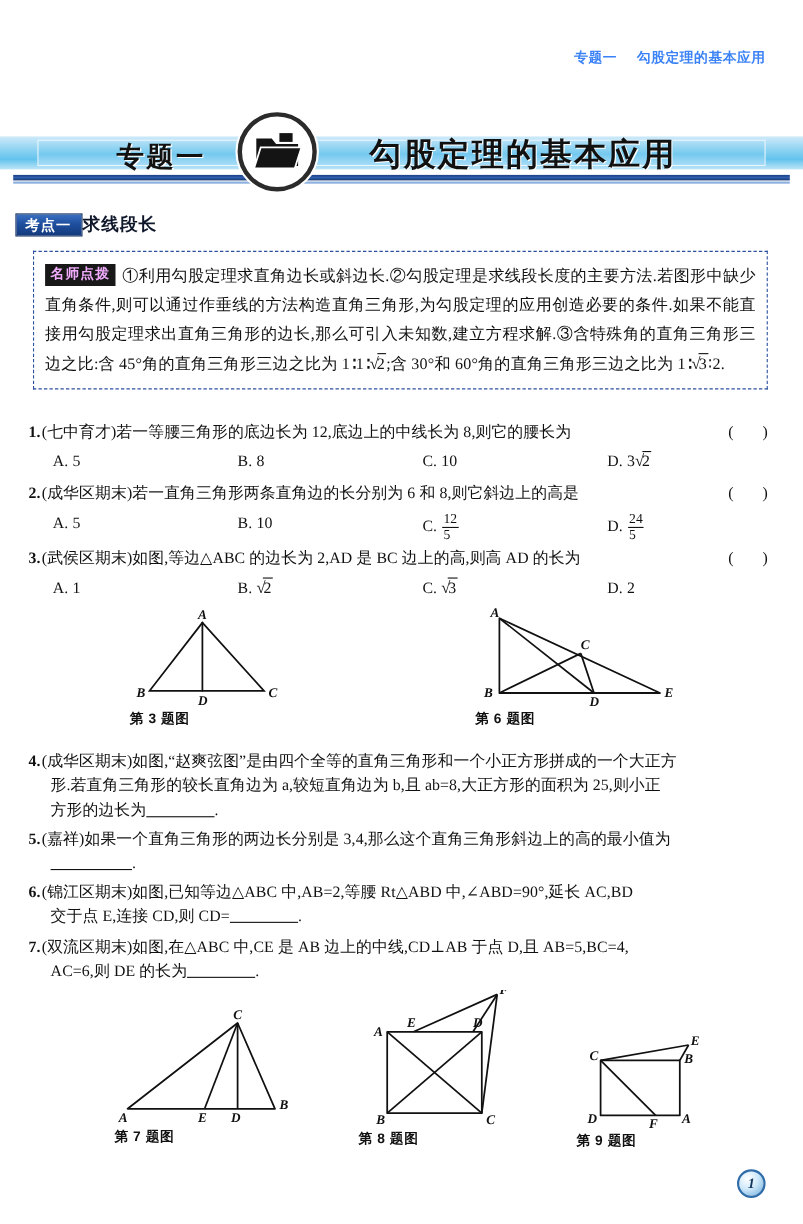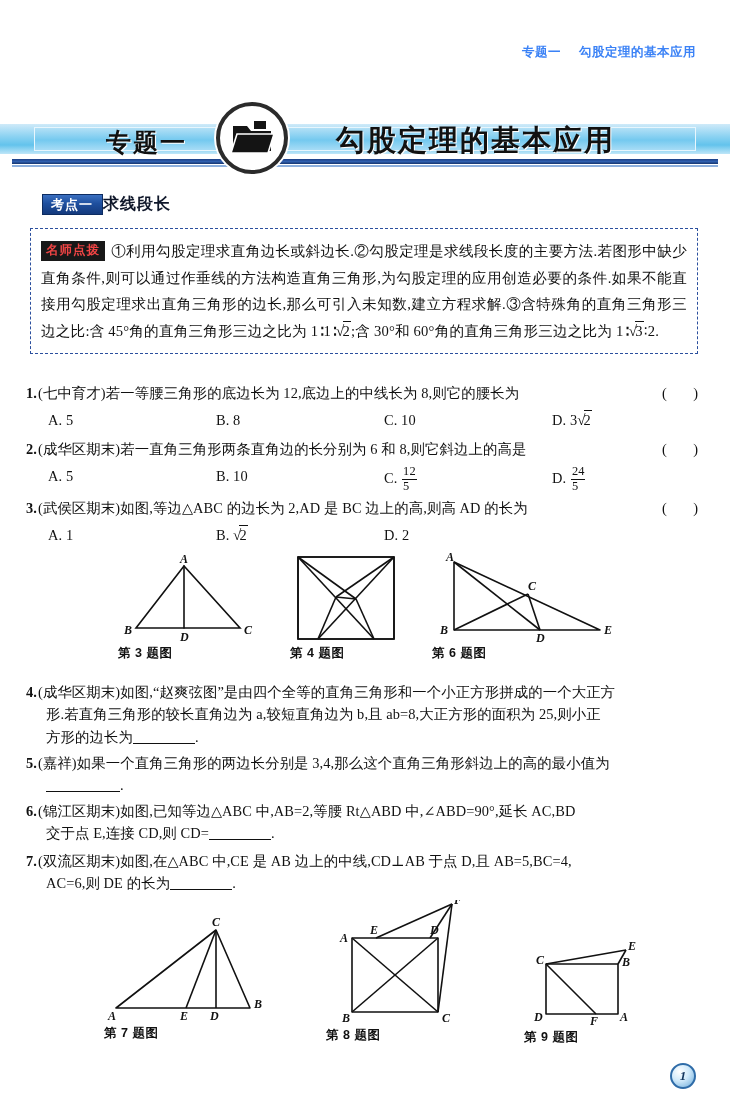--- a/index.html
+++ b/index.html
@@ -100,7 +100,7 @@
   
   .kd {
     position:absolute;
-    left:42px; top:194px;
+    left:14px; top:194px;
     display:flex; align-items:center;
   }
   .kd-badge {

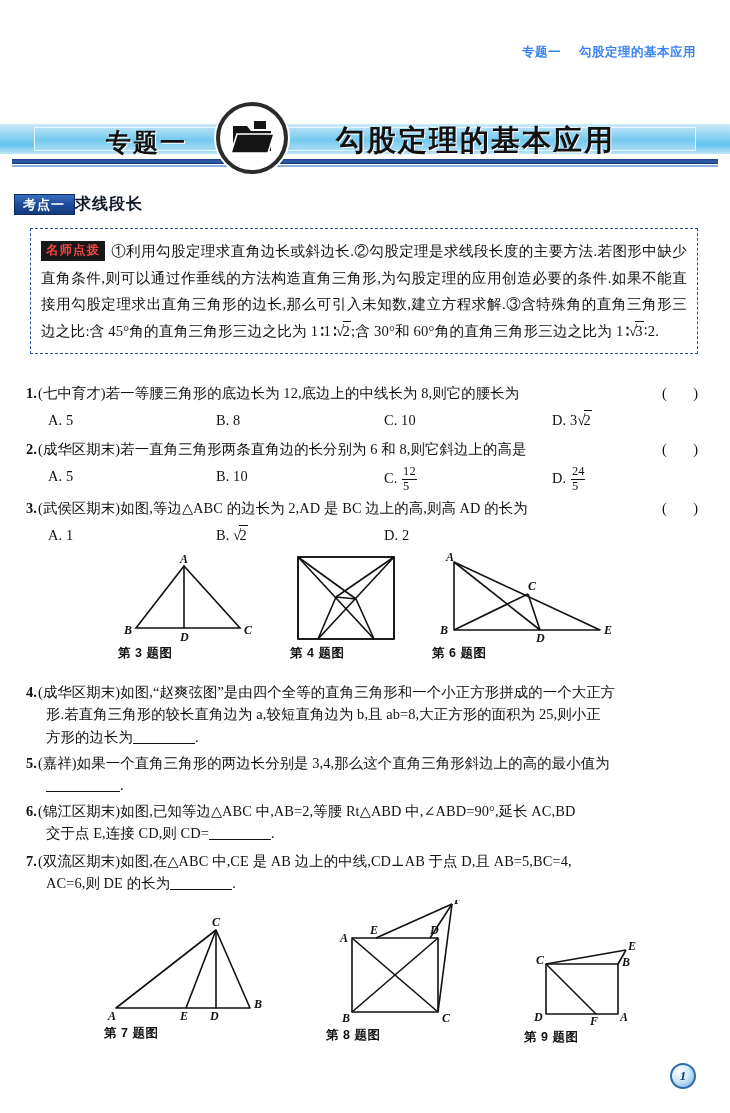--- a/index.html
+++ b/index.html
@@ -138,7 +138,7 @@
   .tip-badge {
     display:inline-block;
     background:#181818;
-    color:#ef4444;
+    color:#f0abfc;
     font-family:"Liberation Sans","DejaVu Sans",sans-serif;
     font-size:12.5px;
     font-weight:bold;

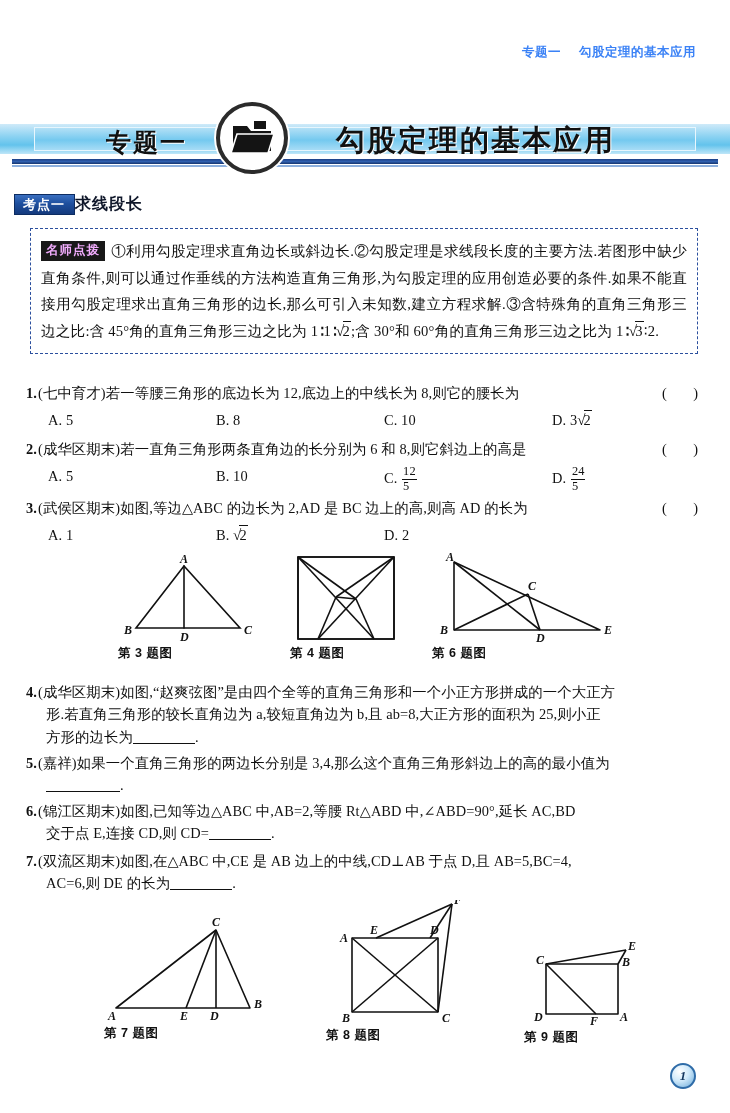--- a/index.html
+++ b/index.html
@@ -312,6 +312,7 @@
     <div class="opts">
       <span class="opt">A. 1</span>
       <span class="opt">B.&nbsp;<span class="rad"><span class="sym">√</span><span class="rnd">2</span></span></span>
+      <span class="opt">C.&nbsp;<span class="rad"><span class="sym">√</span><span class="rnd">3</span></span></span>
       <span class="opt">D. 2</span>
     </div>
   </div>

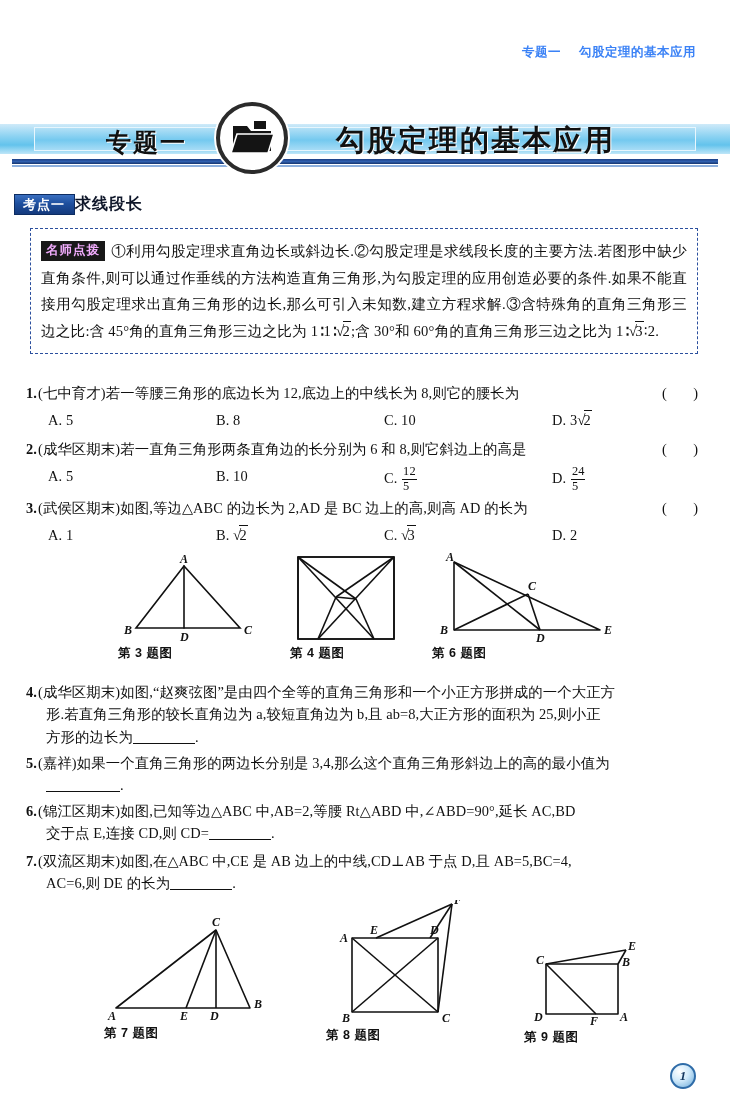--- a/index.html
+++ b/index.html
@@ -333,24 +333,6 @@
       <div class="figcap">第 3 题图</div>
     </div>
 
-    <div class="fig" style="left:290px; top:0;">
-      <svg width="112" height="92" viewBox="0 0 112 92">
-        <g stroke="#111" stroke-width="1.6" fill="none" stroke-linejoin="round">
-          <rect x="8" y="5" width="96" height="82"></rect>
-          <path d="M8 5 L84 87"></path>
-          <path d="M104 5 L28 87"></path>
-          <path d="M8 5 L66 47"></path>
-          <path d="M104 5 L46 45"></path>
-          <path d="M46 45 L66 47"></path>
-        </g>
-        <g stroke="#111" stroke-width="1.6" fill="none">
-          <path d="M8 5 L8 87 L104 87 L104 5 Z"></path>
-          <path d="M46 45 L28 87"></path>
-          <path d="M66 47 L84 87"></path>
-        </g>
-      </svg>
-      <div class="figcap">第 4 题图</div>
-    </div>
 
     <div class="fig" style="left:432px; top:0;">
       <svg width="190" height="92" viewBox="0 0 190 92">

